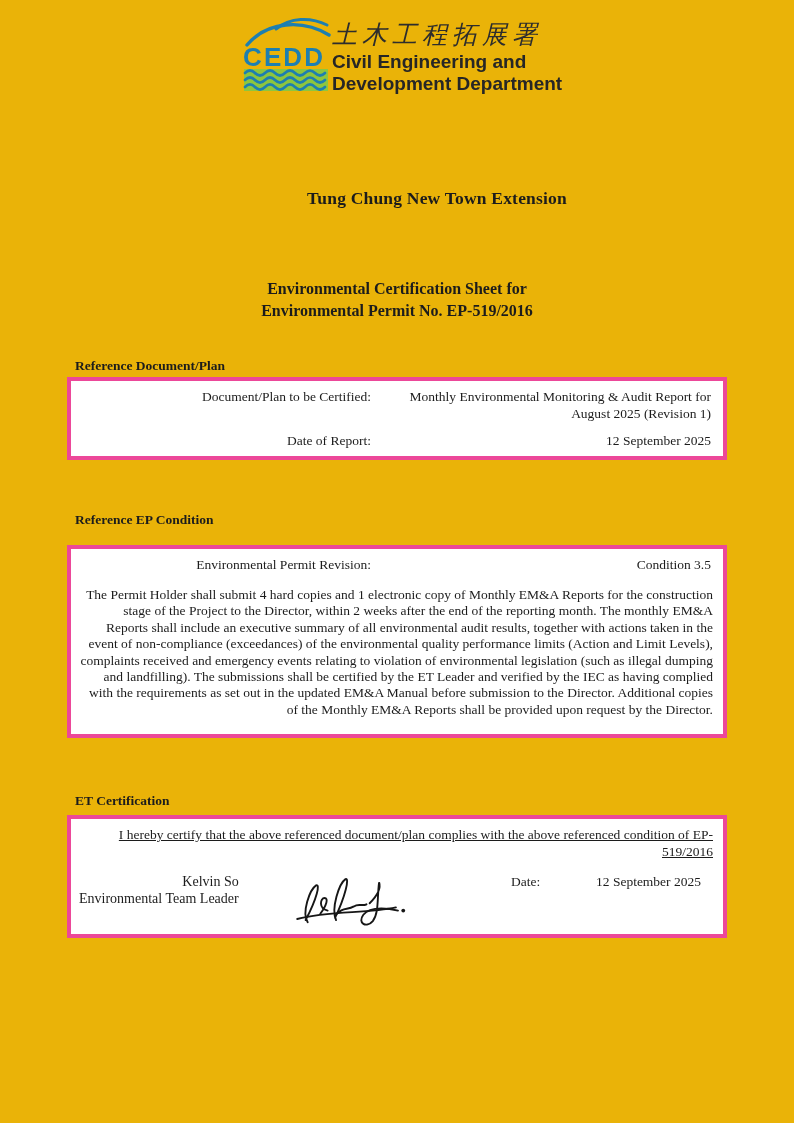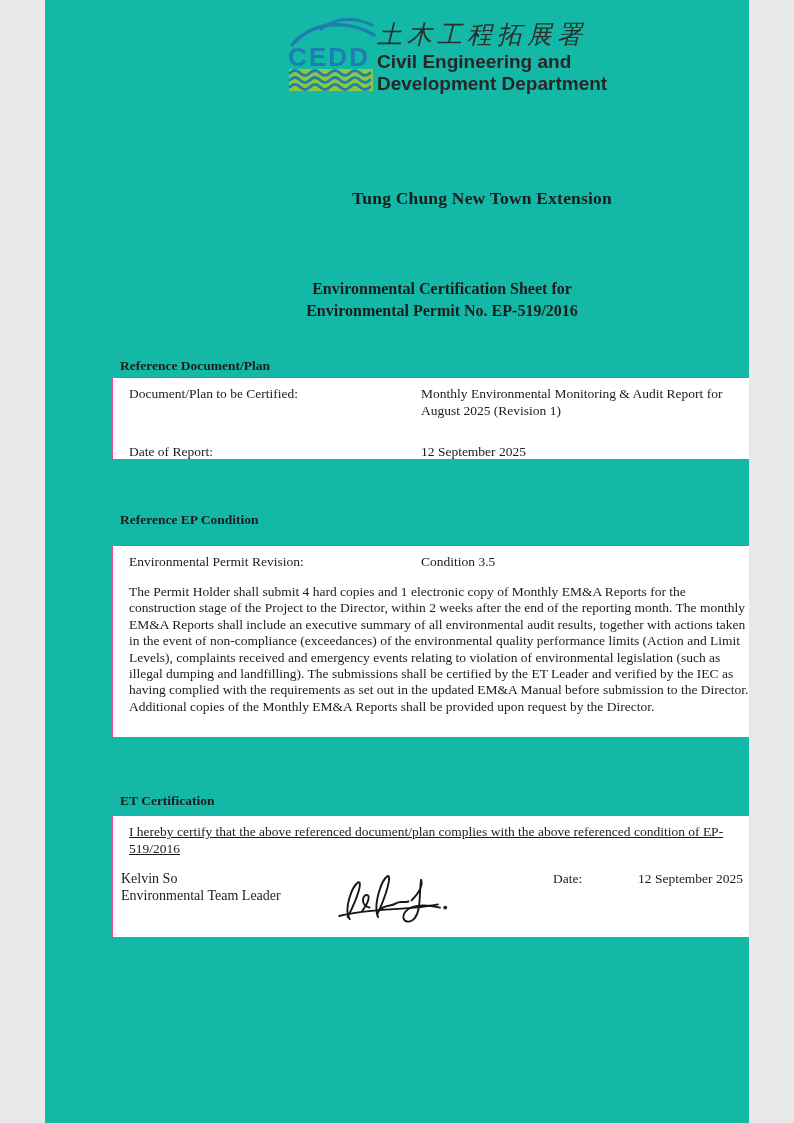--- a/index.html
+++ b/index.html
@@ -6,10 +6,10 @@
   html, body { background: #e8e8e8; }
   .page {
     position: relative;
-    width: 704px;
+    width: 794px;
     height: 1123px;
     margin: 0 auto;
-    background: #14b8a6;
+    background: #eab308;
     font-family: "Liberation Serif", serif;
     color: #1c1c1c;
     overflow: hidden;

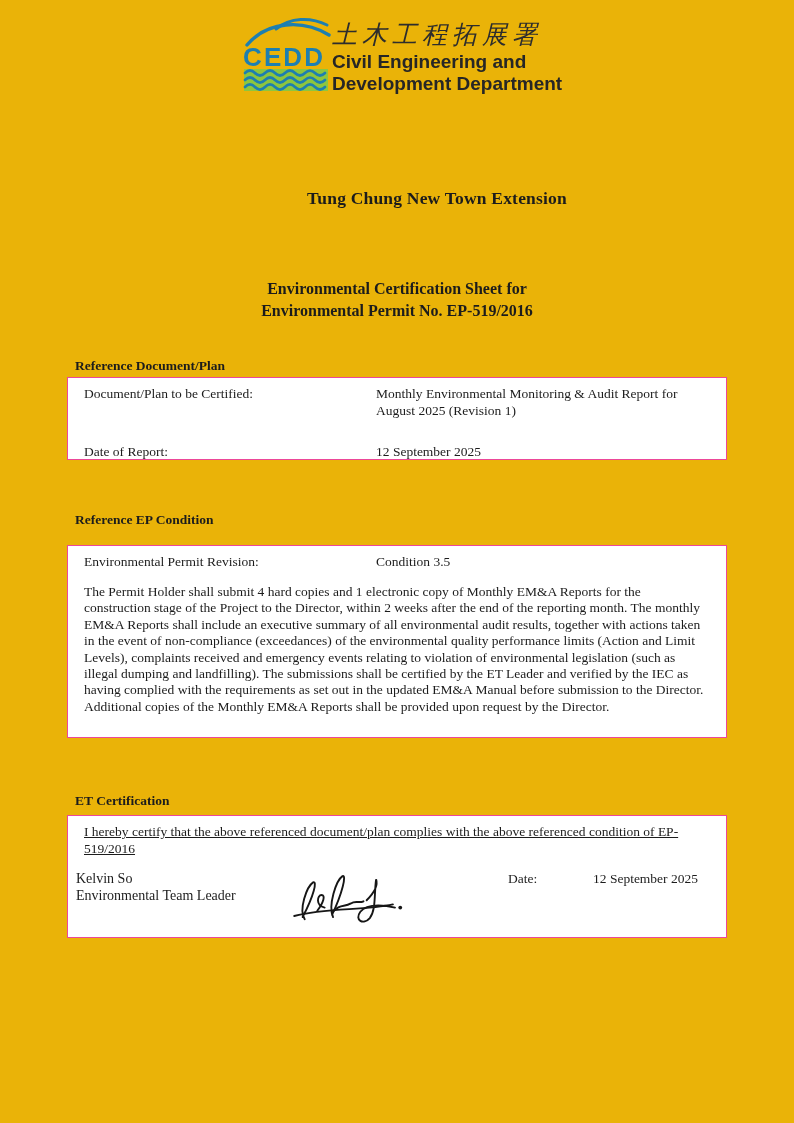--- a/index.html
+++ b/index.html
@@ -29,7 +29,7 @@
   .h-refdoc  { top: 358px; }
   .h-refcond { top: 512px; }
   .h-etcert  { top: 793px; }
-  .box { position: absolute; left: 67px; width: 660px; border: 1px solid #ec4899; background: #ffffff; padding: 7px 16px; font-size: 13.5px; line-height: 17px; }
+  .box { position: absolute; left: 67px; width: 660px; border: 4px solid #ec4899; background: #ffffff; padding: 7px 8px; font-size: 13.5px; line-height: 17px; text-align: right; }
   .box-refdoc  { top: 377px; height: 83px; }
   .box-refcond { top: 545px; height: 193px; }
   .box-etcert  { top: 815px; height: 123px; }

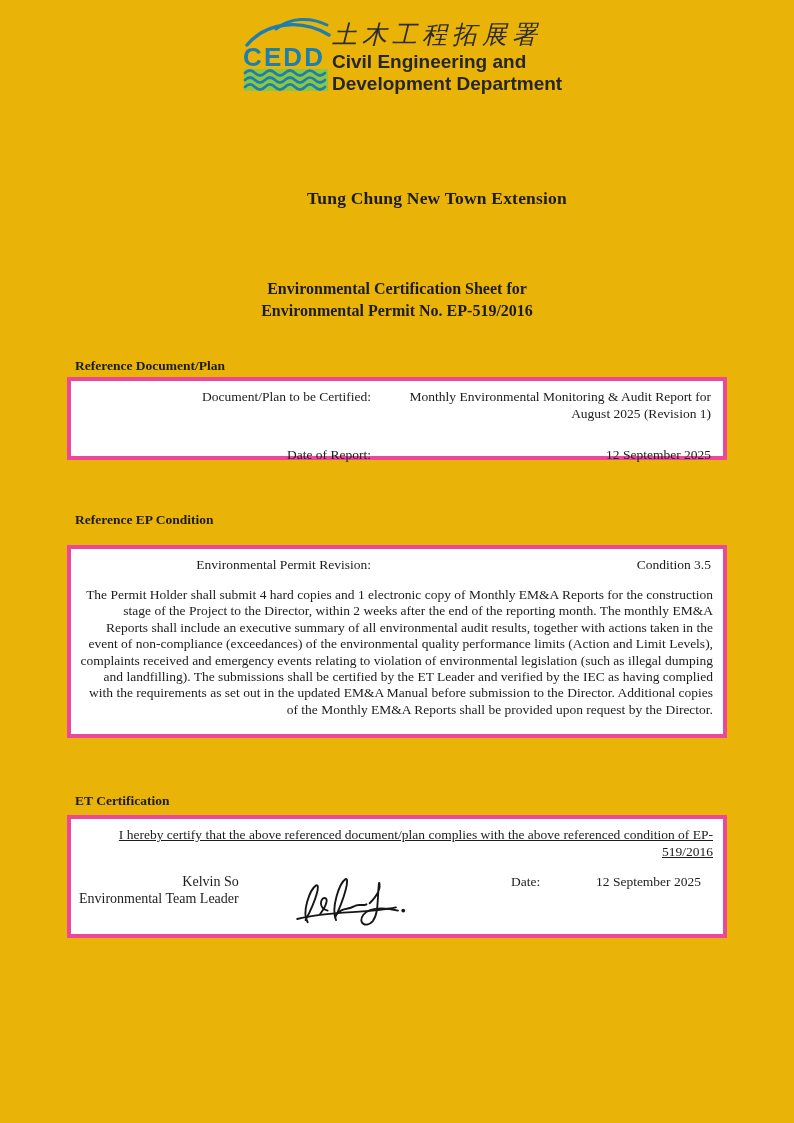--- a/index.html
+++ b/index.html
@@ -34,7 +34,7 @@
   .box-refcond { top: 545px; height: 193px; }
   .box-etcert  { top: 815px; height: 123px; }
   .kv-row { display: grid; grid-template-columns: 292px 1fr; align-items: start; }
-  .kv-row + .kv-row { margin-top: 24px; }
+  .kv-row + .kv-row { margin-top: 10px; }
   .kv-value { padding-right: 4px; }
   .cond-desc { margin-top: 14px; font-size: 13.5px; line-height: 16.4px; padding-right: 2px; }
   .cert-statement { font-size: 13.5px; line-height: 17px; padding-right: 2px; text-decoration: underline; }

